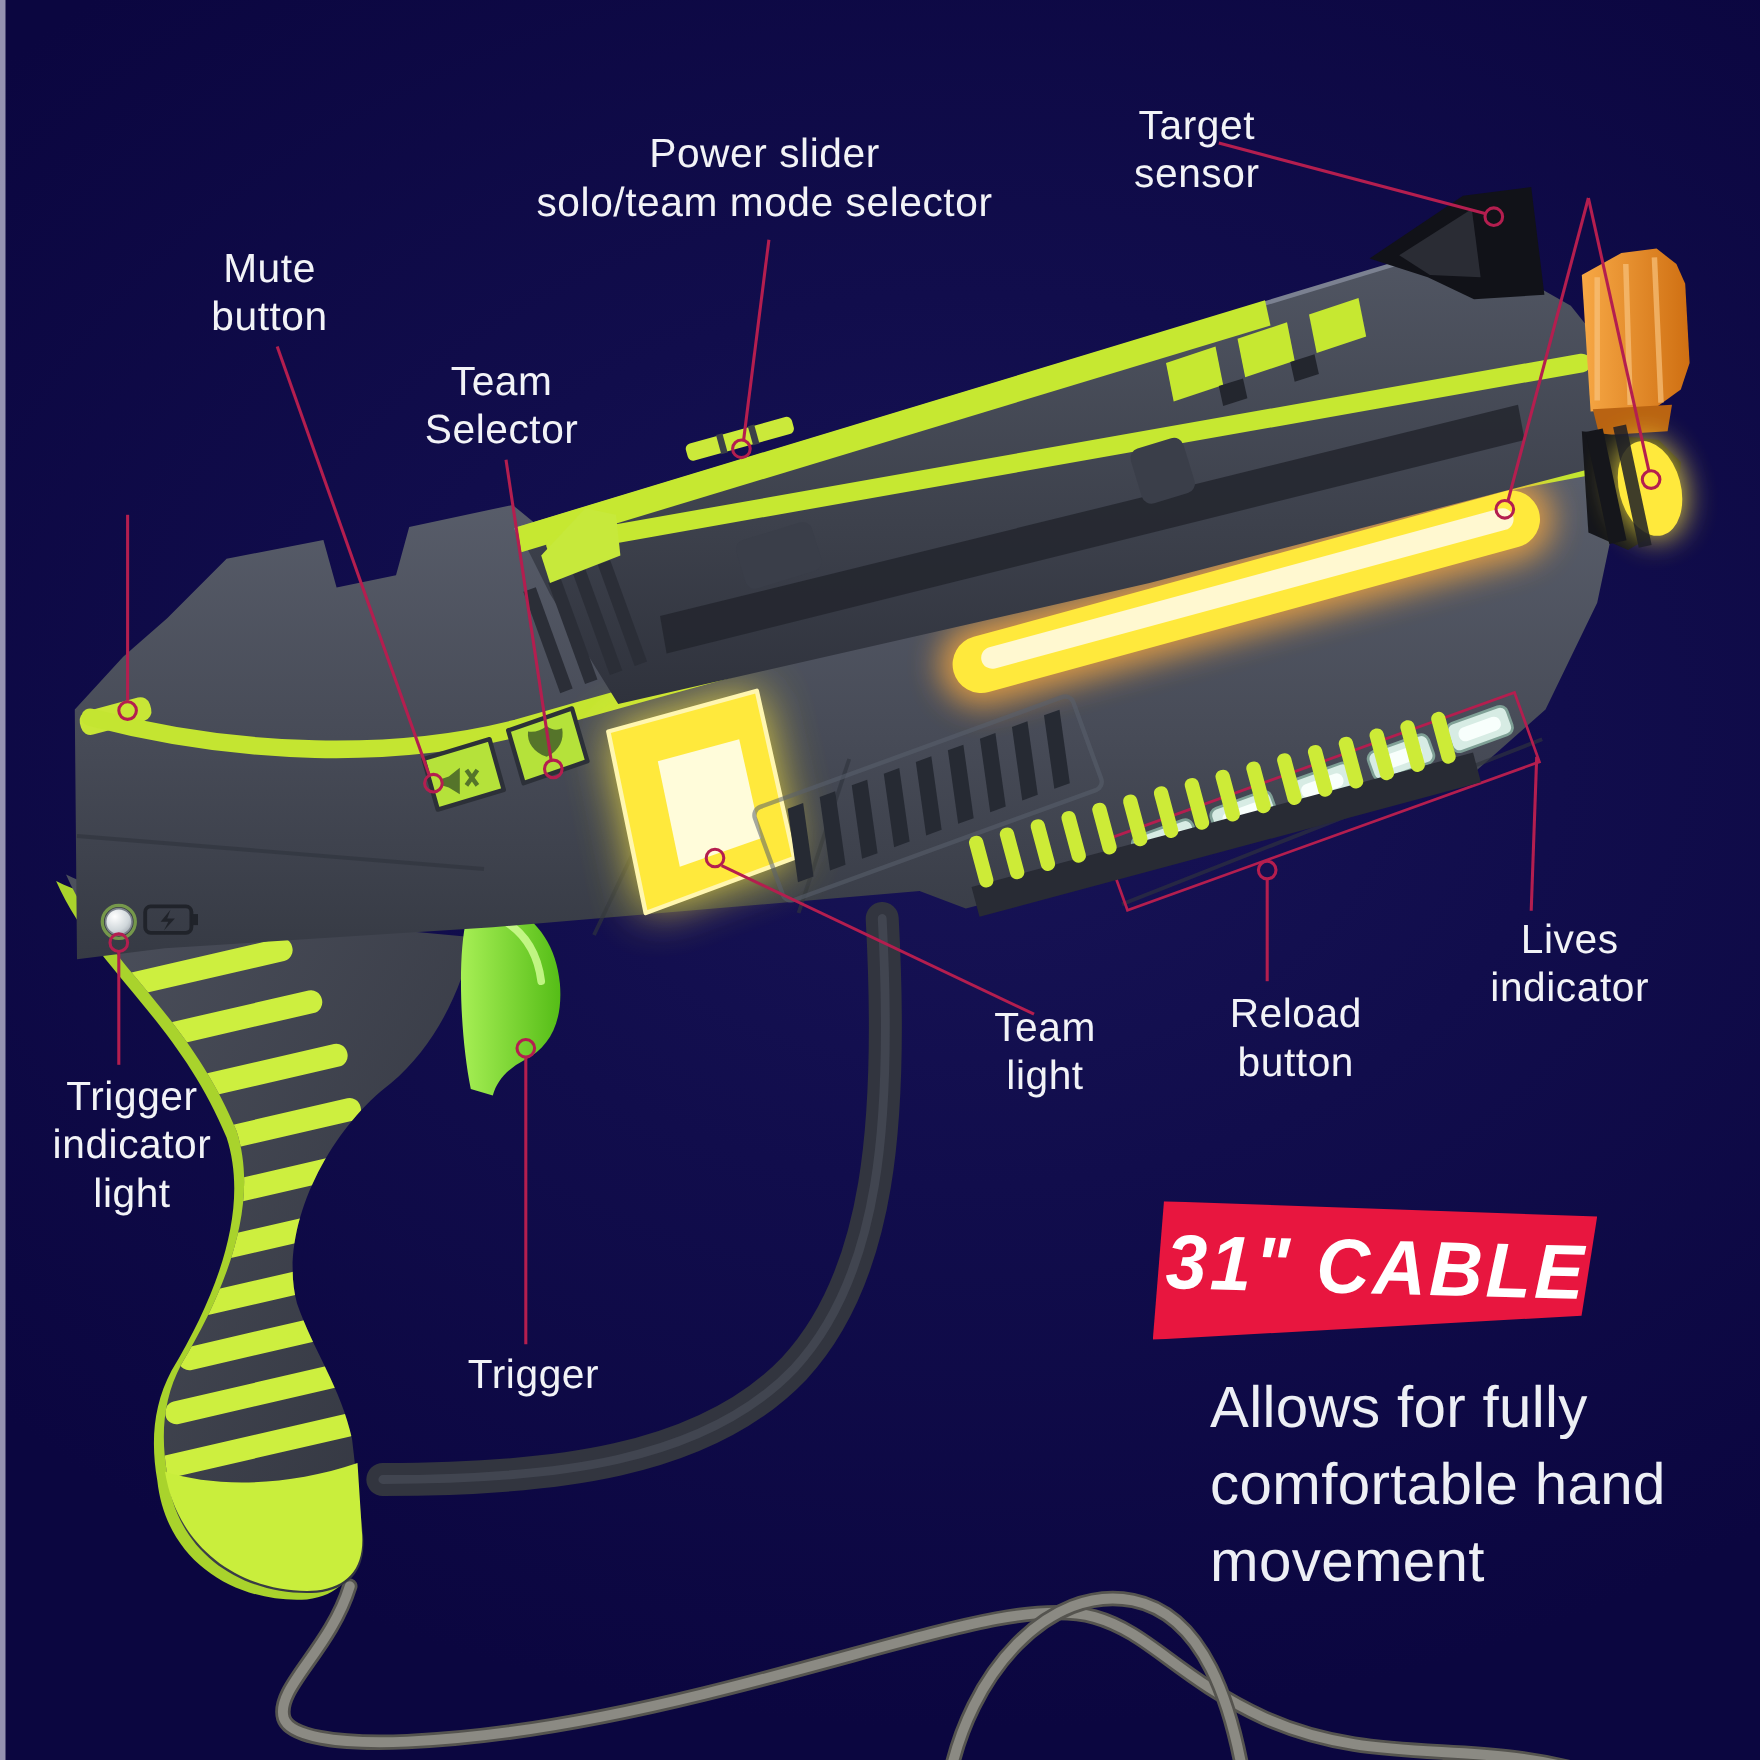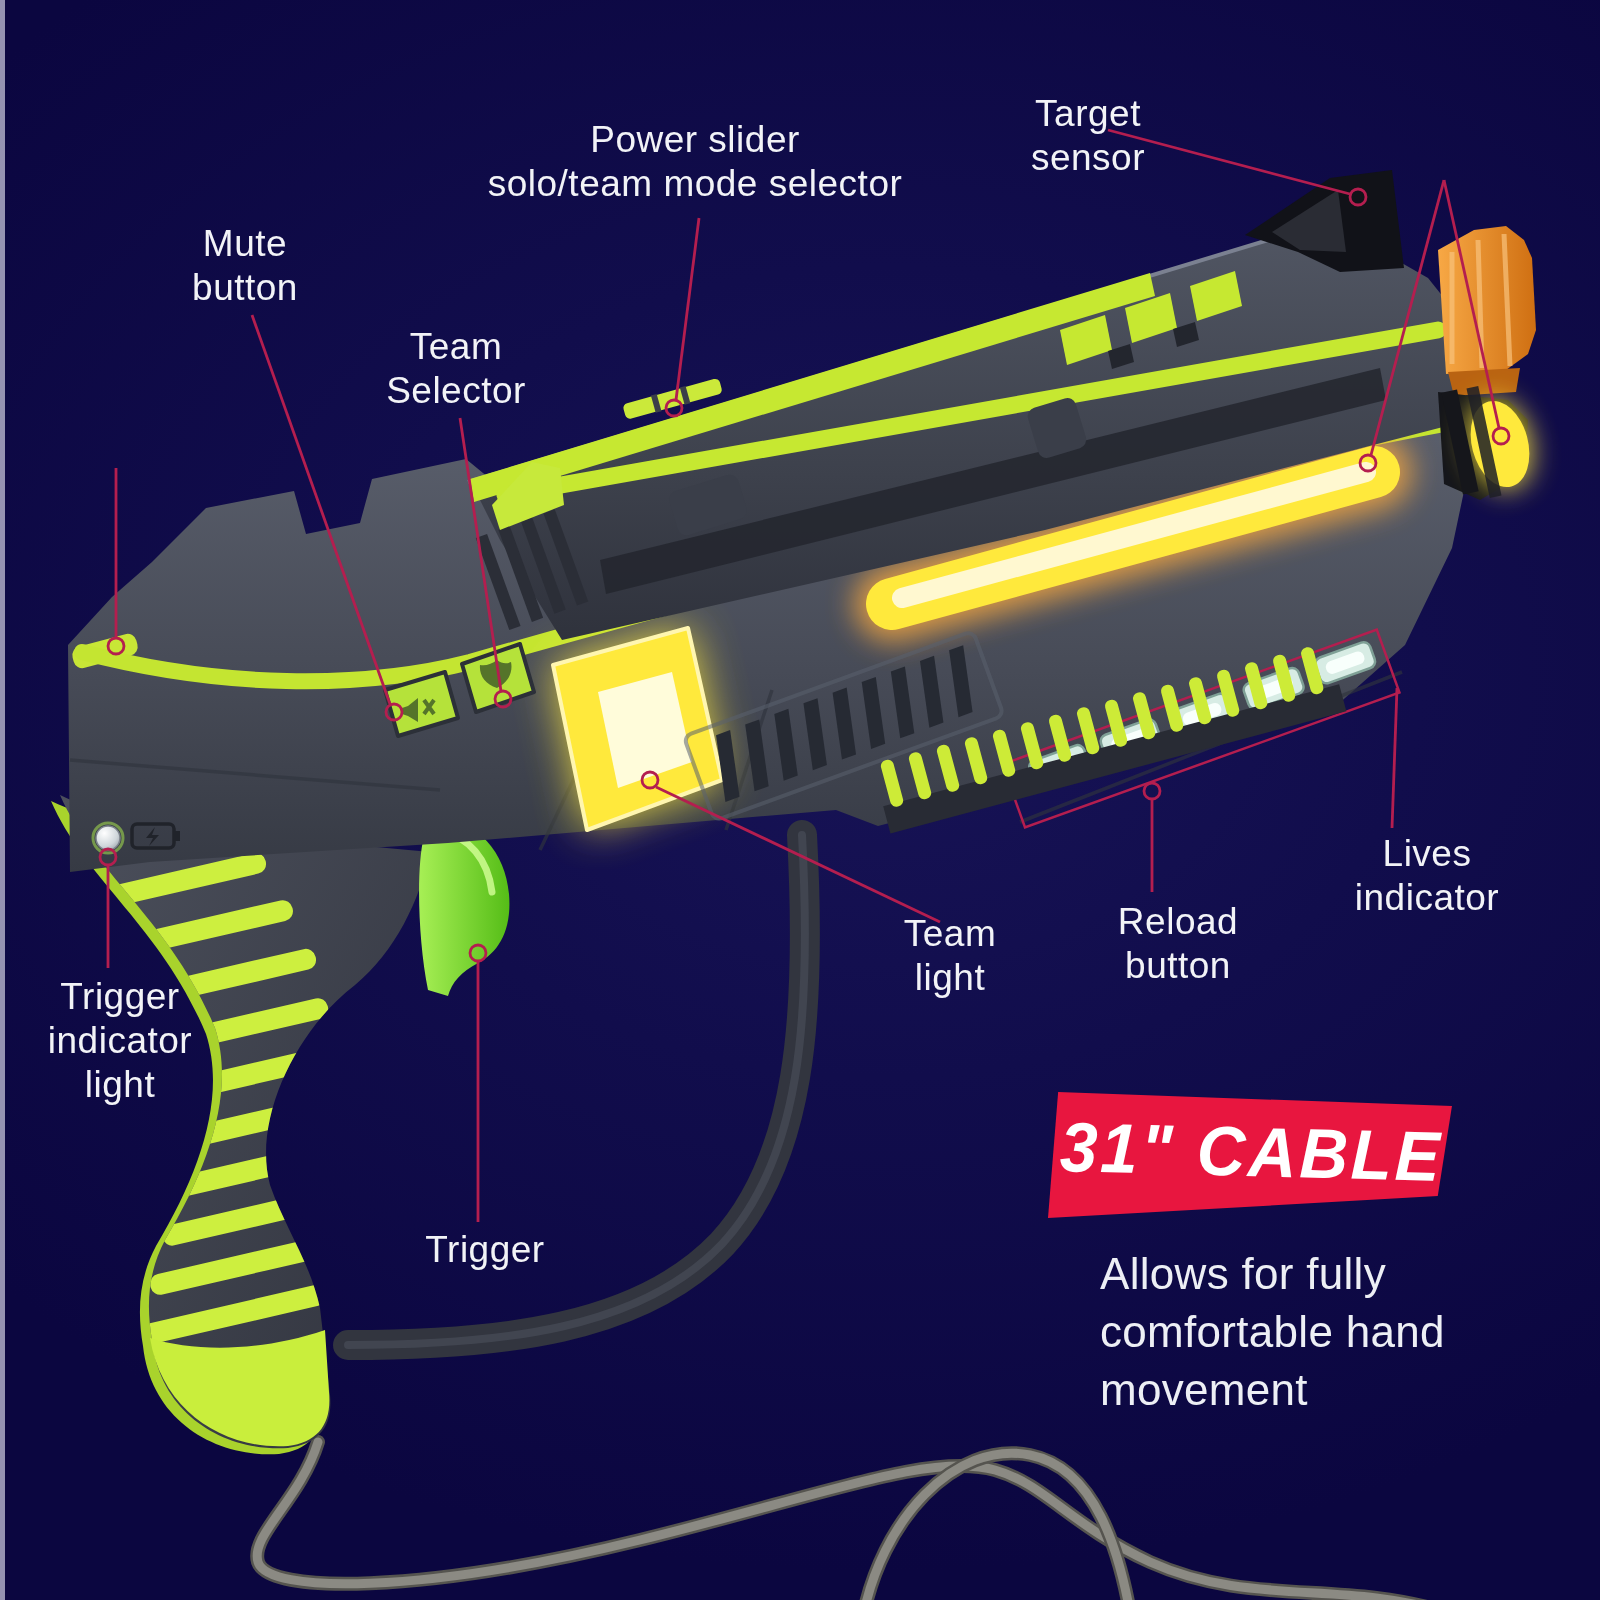--- a/index.html
+++ b/index.html
@@ -10,7 +10,7 @@
   .callout-label{position:absolute;transform:translateX(-50%);text-align:center;
          white-space:pre-line;color:#f2f3f7;font-size:37px;line-height:1.19;
          letter-spacing:.5px;font-weight:400;}
-  .description{position:absolute;white-space:pre-line;color:#edeff5;font-size:44px;
+  .description{position:absolute;white-space:pre-line;color:#edeff5;font-size:53px;
          line-height:1.32;letter-spacing:.3px;}
   .badge{position:absolute;left:1048px;top:1085px;width:406px;height:133px;
          background:#e8163f;clip-path:polygon(2.5% 5.3%,99.5% 15.8%,96% 83.5%,0% 100%);

